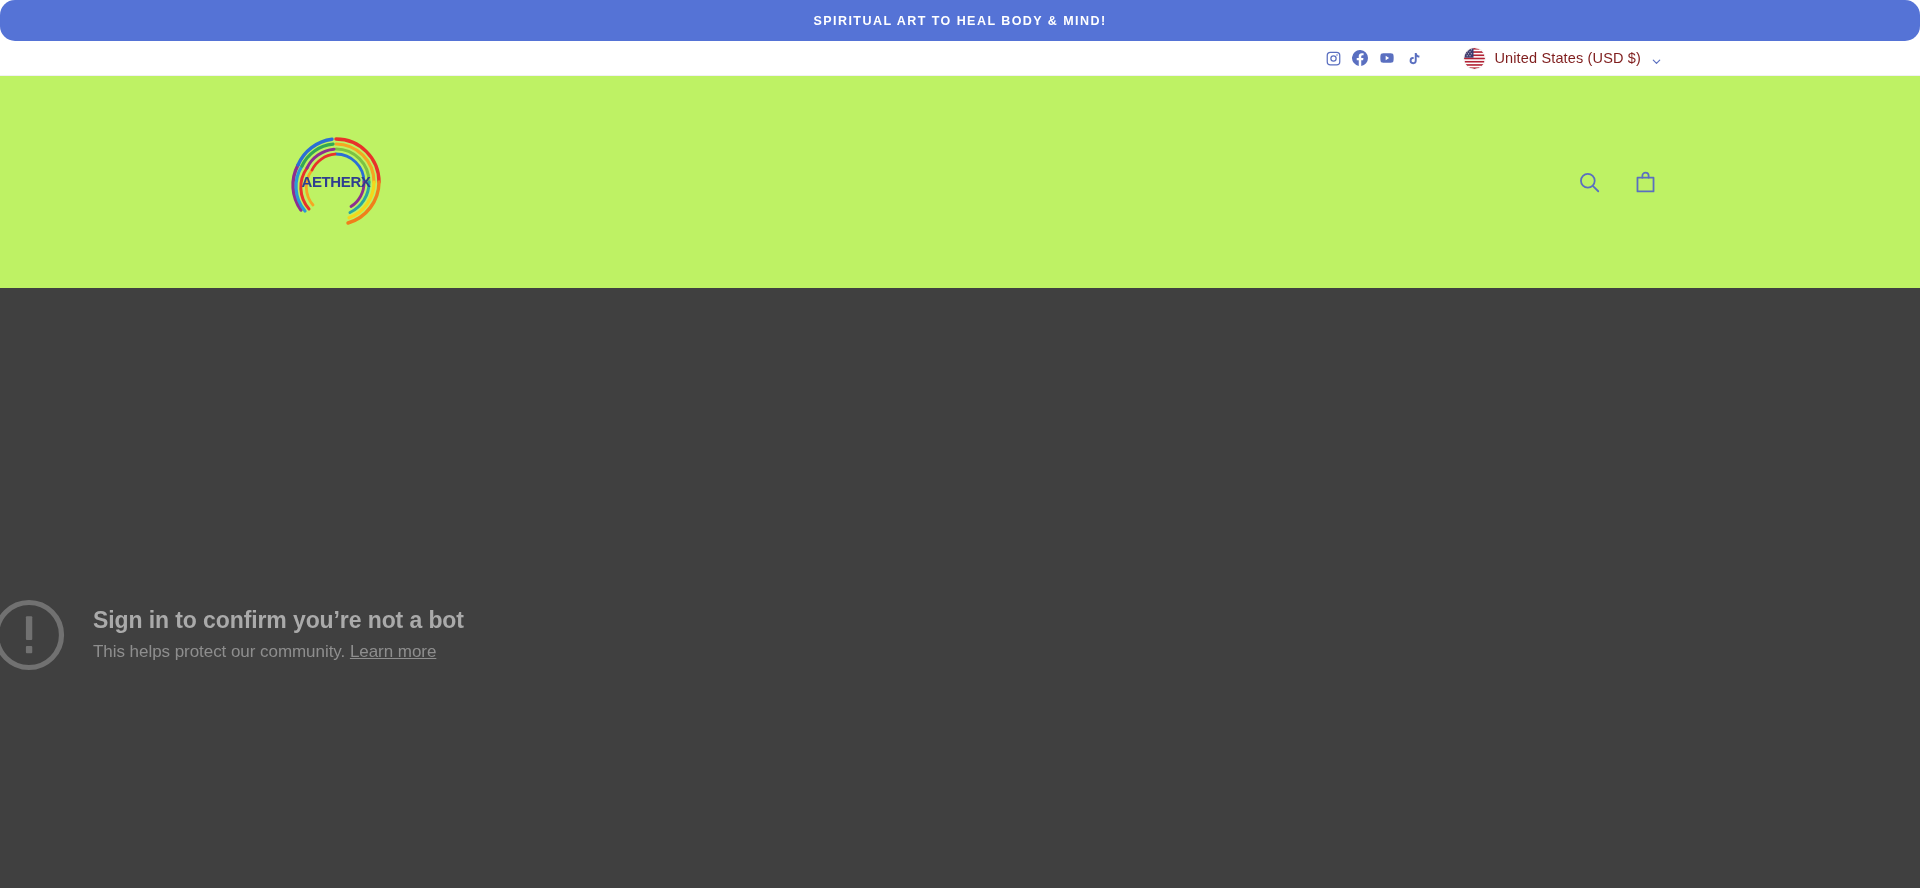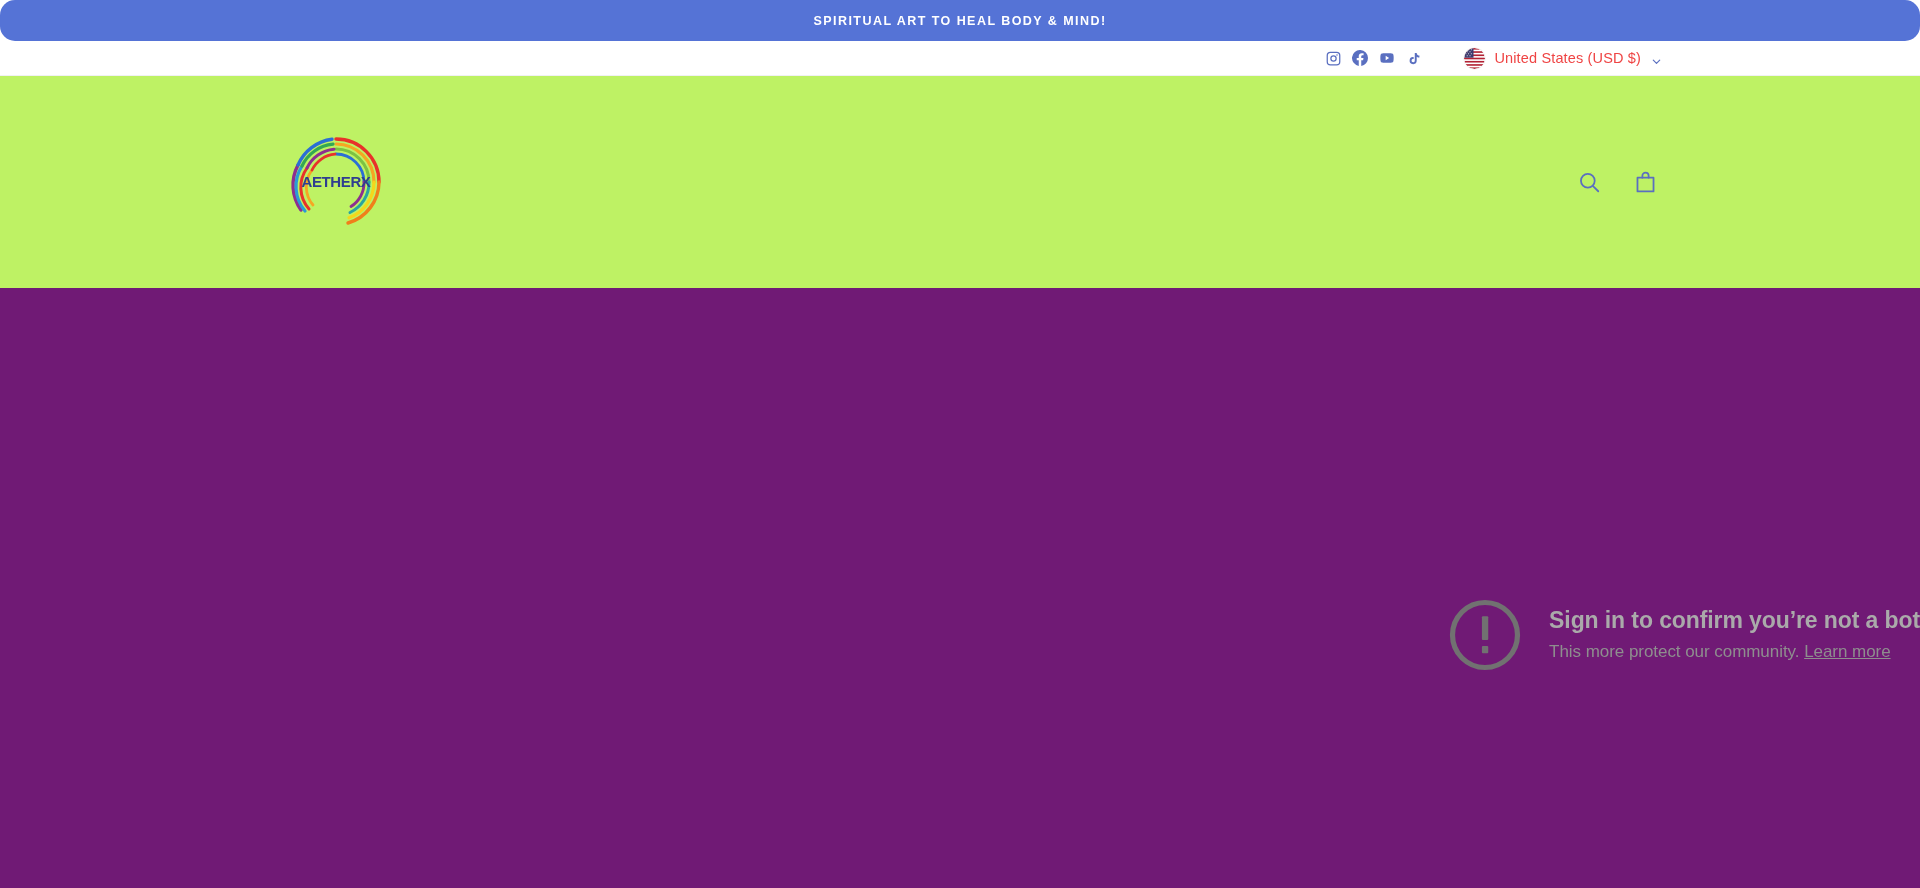--- a/index.html
+++ b/index.html
@@ -83,7 +83,7 @@
   }
   .locale-label {
     font-size: 14.5px;
-    color: #ef4444;
+    color: #7f1d1d;
     letter-spacing: 0.15px;
     white-space: nowrap;
   }

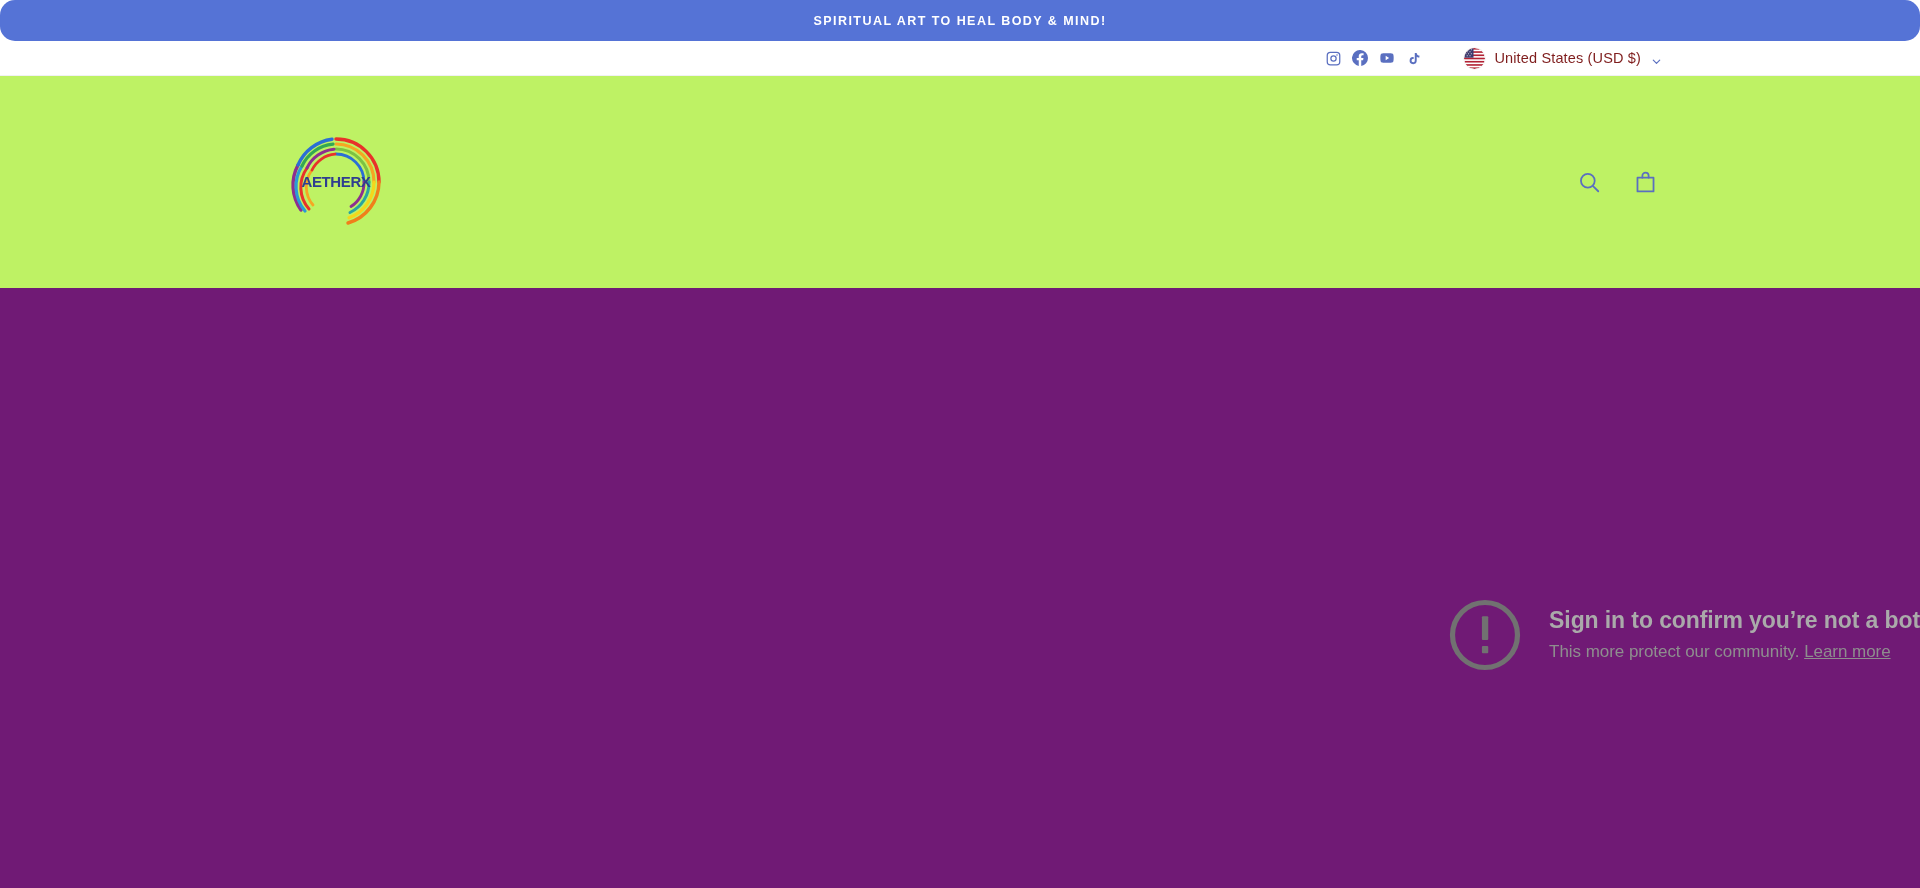--- a/index.html
+++ b/index.html
@@ -159,13 +159,13 @@
 
   
   .video-embed {
-    background: #701a75;
+    background: #404040;
     height: 600px;
     width: 100%;
     position: relative;
     display: flex;
     align-items: flex-start;
-    justify-content: flex-end;
+    justify-content: flex-start;
   }
   .bot-notice {
     display: flex;

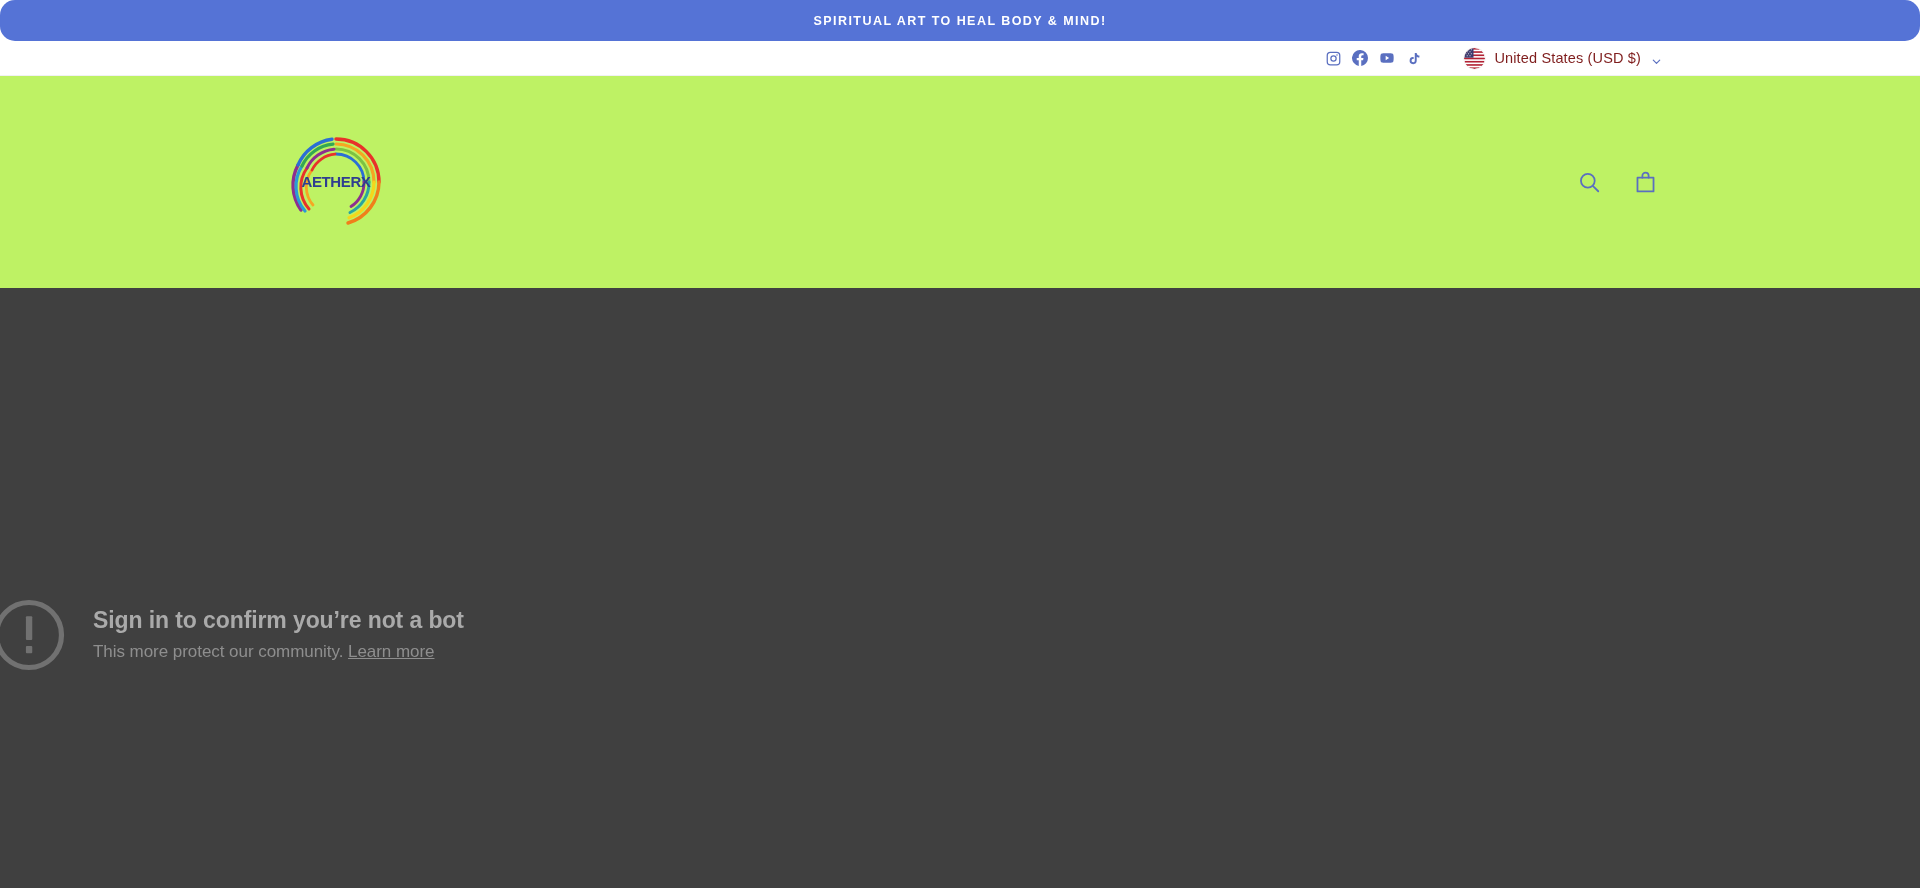--- a/index.html
+++ b/index.html
@@ -344,7 +344,7 @@
     <div class="bot-text">
       <div class="bot-title">Sign in to confirm you’re not a bot</div>
       <div class="bot-sub">
-        <span>This more protect our community.</span>
+        <span>This helps protect our community.</span>
         <a class="learn-more">Learn more</a>
       </div>
     </div>

